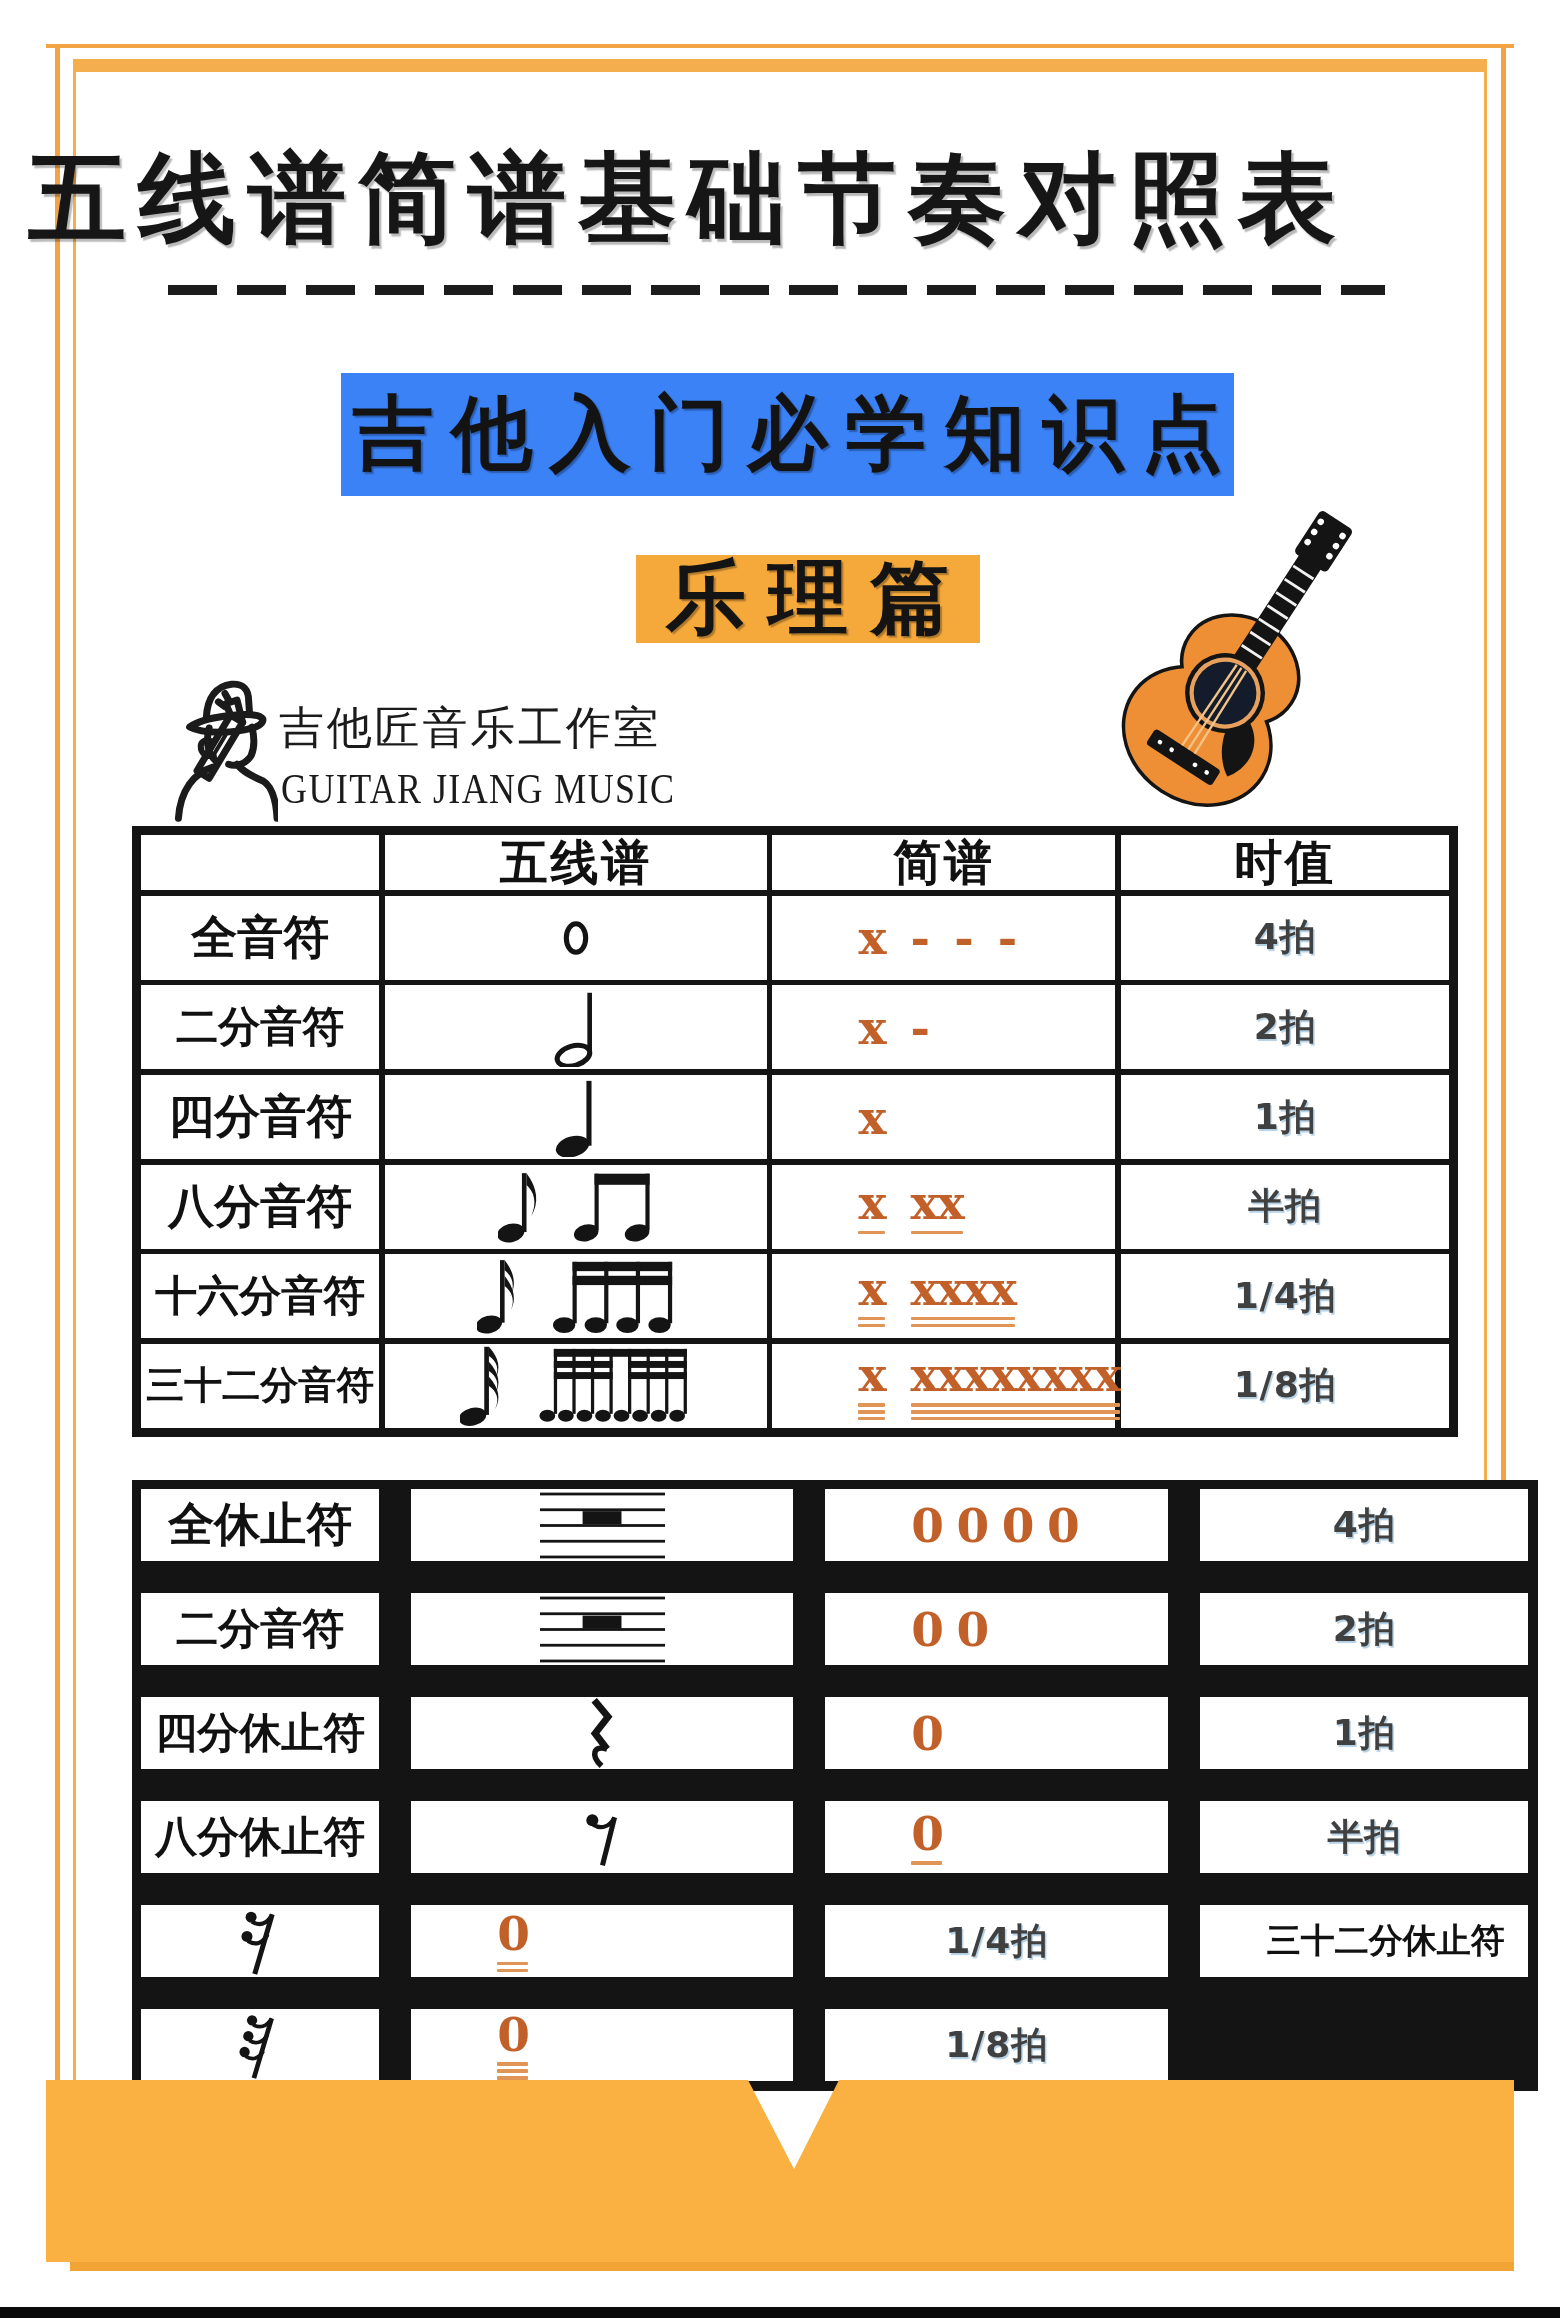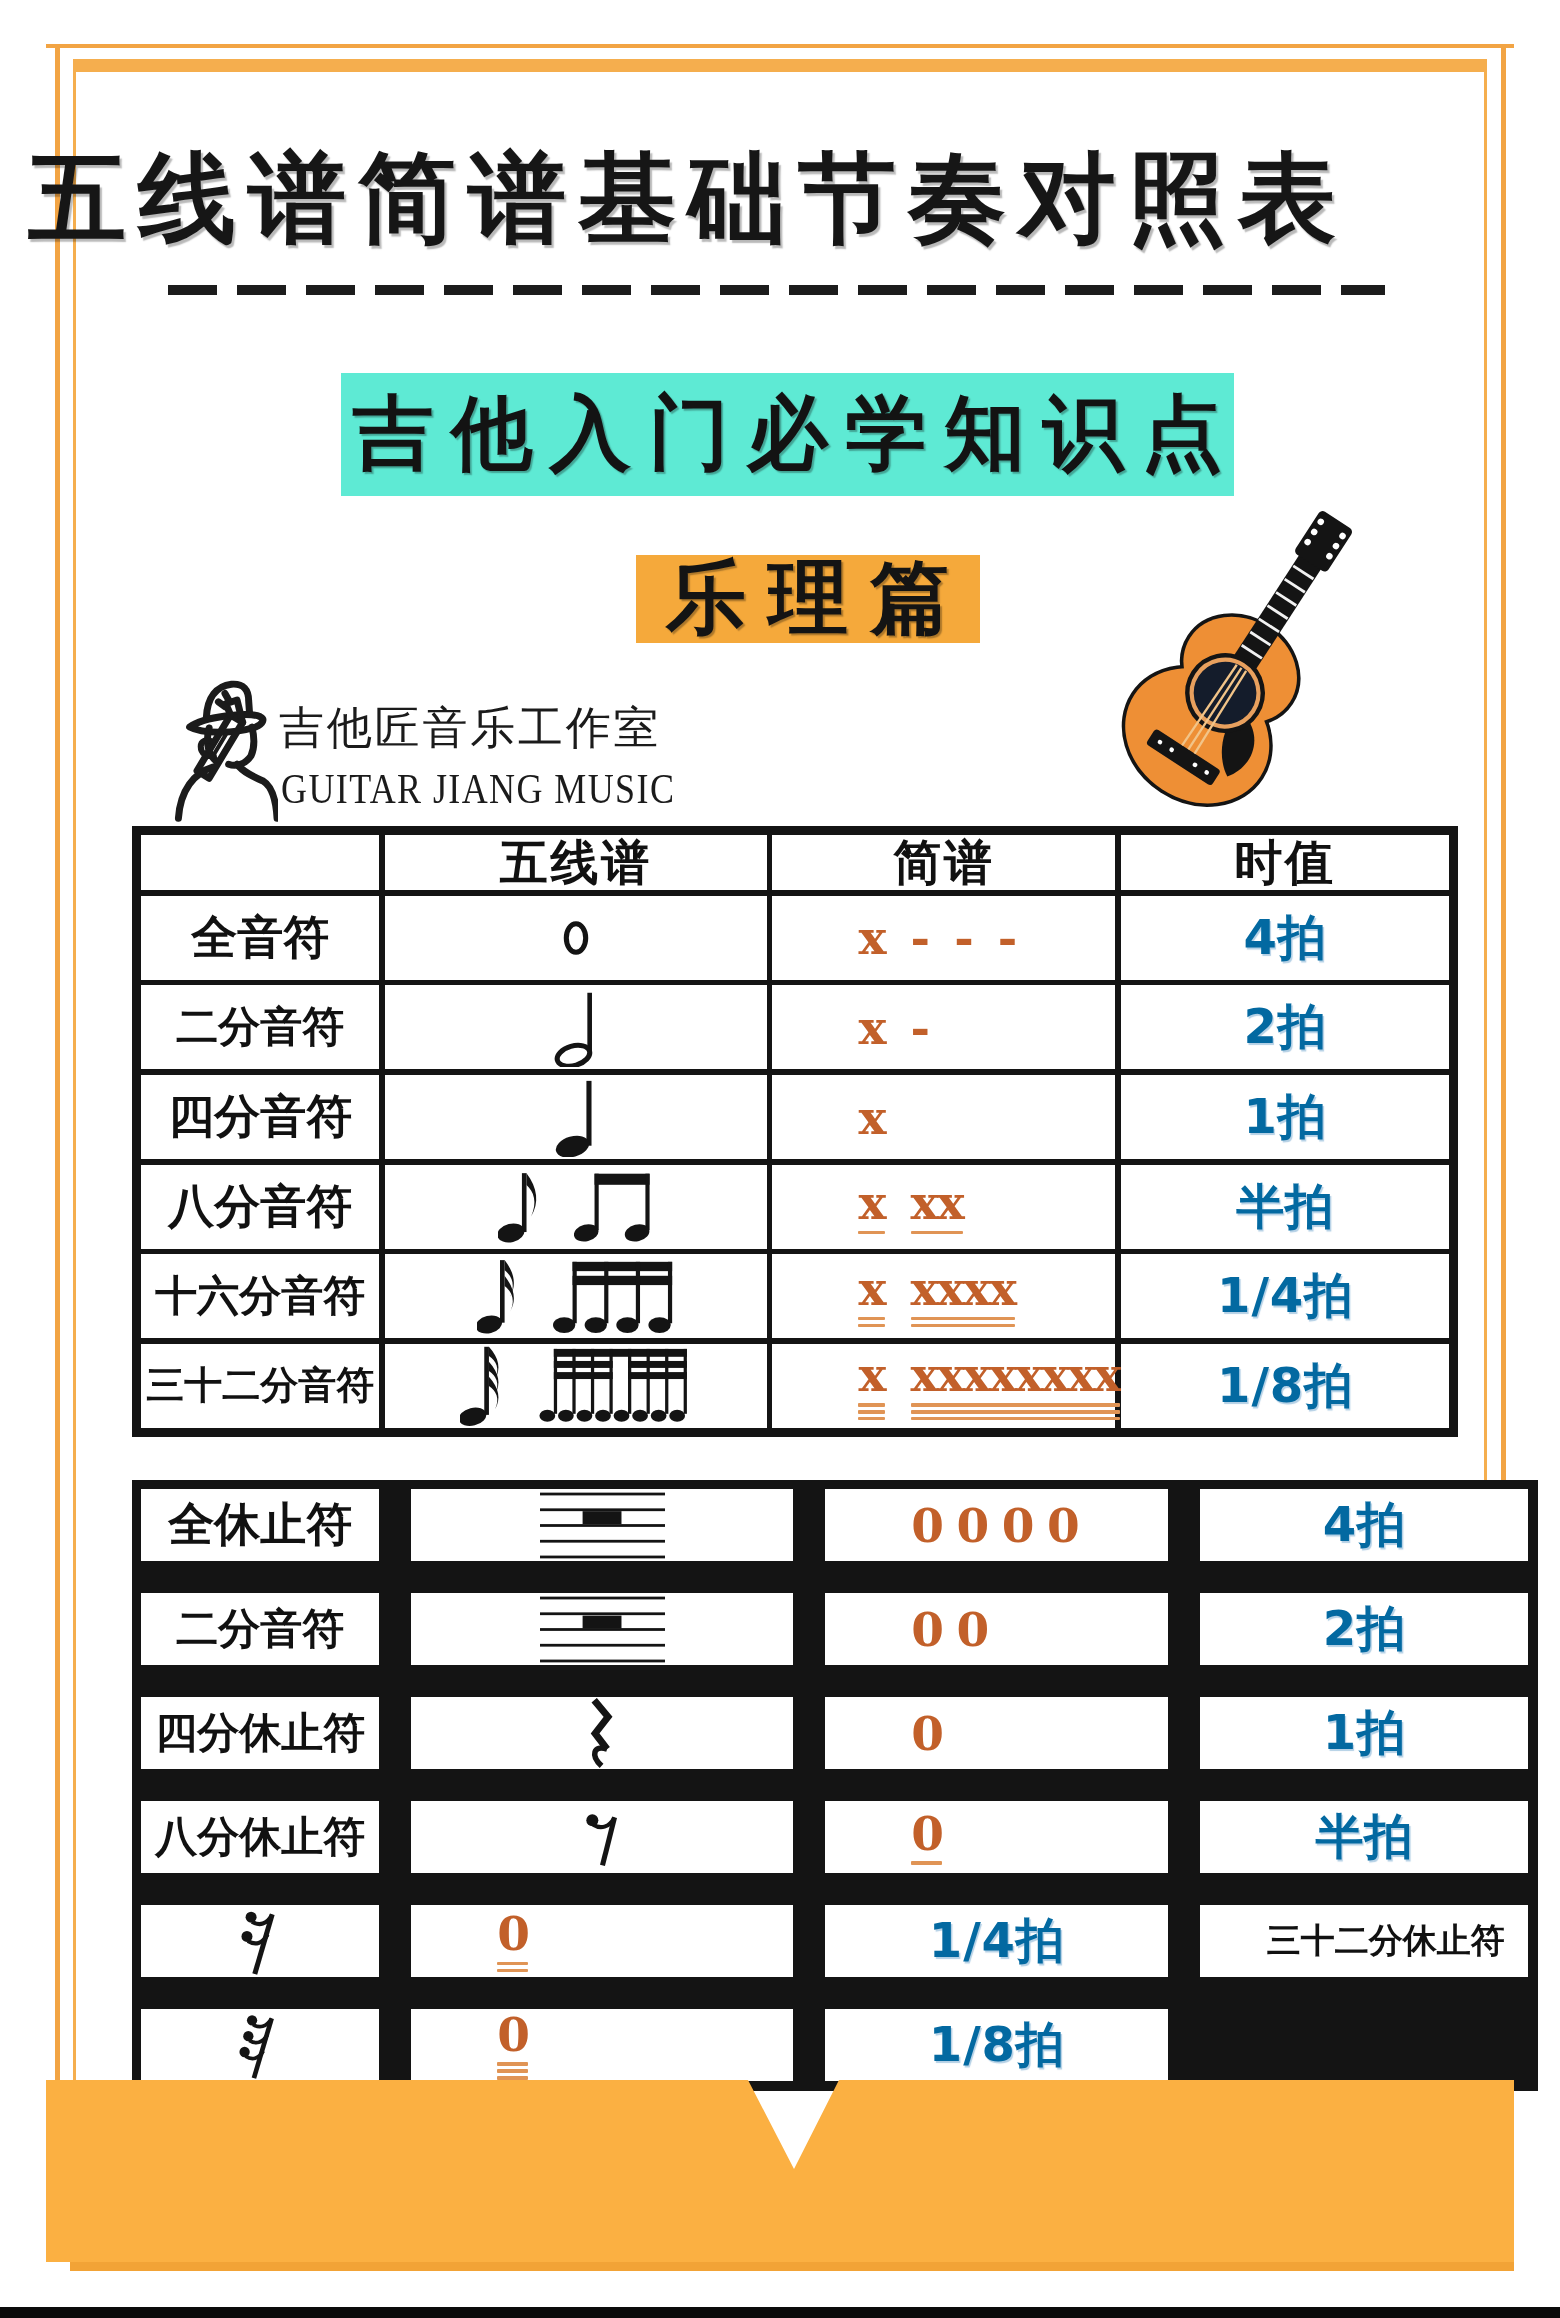--- a/index.html
+++ b/index.html
@@ -30,7 +30,7 @@
 
   
   .banner-a{
-    left:341px;top:373px;width:893px;height:123px;background:#5eead4;
+    left:341px;top:373px;width:893px;height:123px;background:#3b82f6;
     display:flex;align-items:center;justify-content:center;
     font-size:81px;font-weight:700;letter-spacing:17.6px;text-indent:17.6px;
     color:#131313;text-shadow:1.9px 2.3px 1.4px rgba(0,0,0,.3);white-space:nowrap;

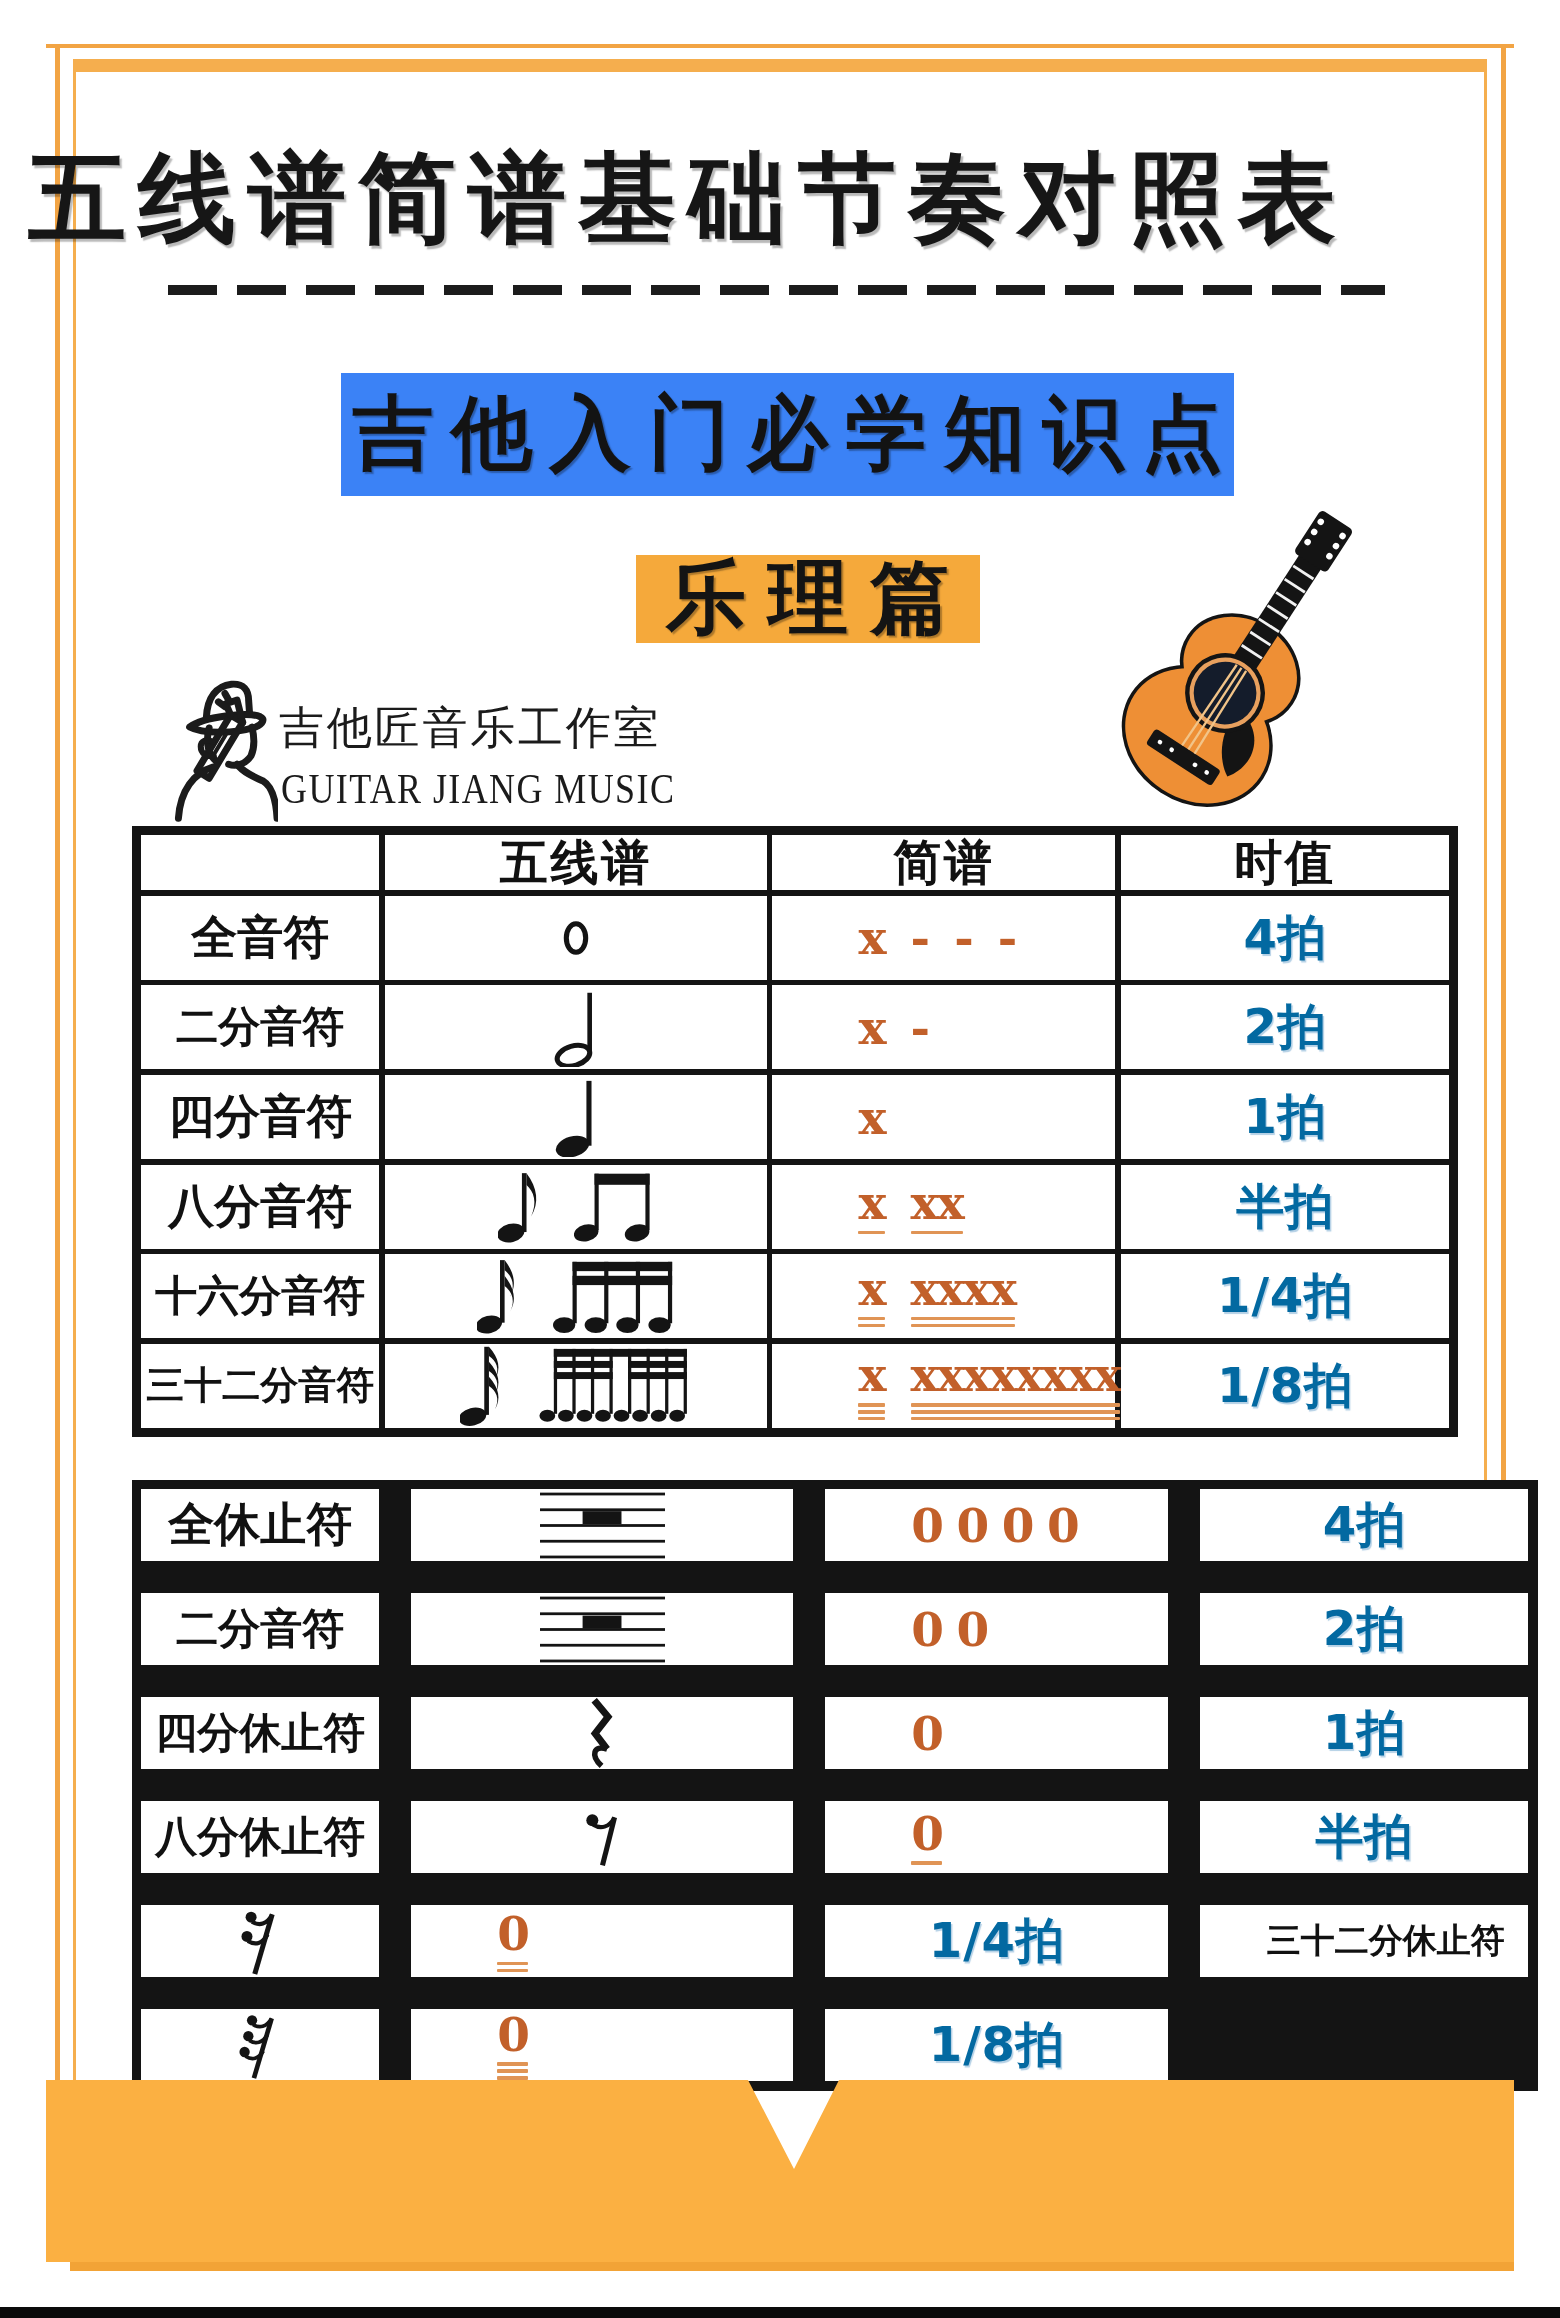--- a/index.html
+++ b/index.html
@@ -63,7 +63,7 @@
   .c-staff{gap:30px;}
   .c-jianpu{justify-content:flex-start;padding-left:86px;gap:26px;}
   .c-dur{font-family:"DejaVu Sans","Liberation Sans",sans-serif;font-weight:700;
-         font-size:48px;color:#0369a1;letter-spacing:0.9px;
+         font-size:36px;color:#404040;letter-spacing:0.9px;
          text-shadow:1.4px 1.9px 0.9px rgba(40,120,180,.35);white-space:nowrap;}
   .token{display:inline-flex;flex-direction:column;align-items:center;}
   .tk-text{font-family:"DejaVu Serif","Liberation Serif",serif;font-weight:700;

